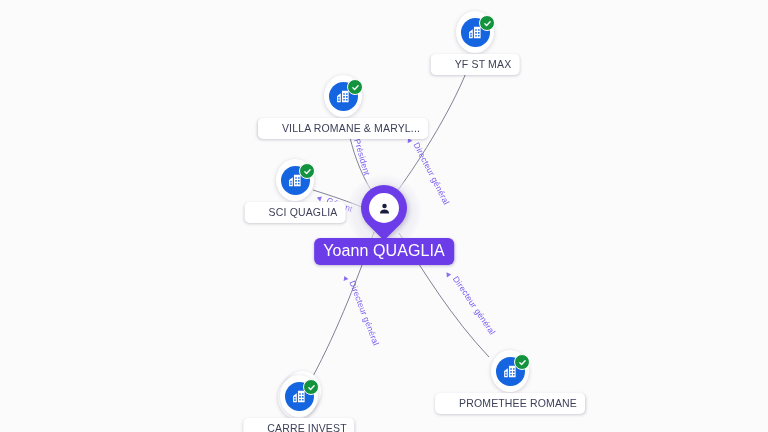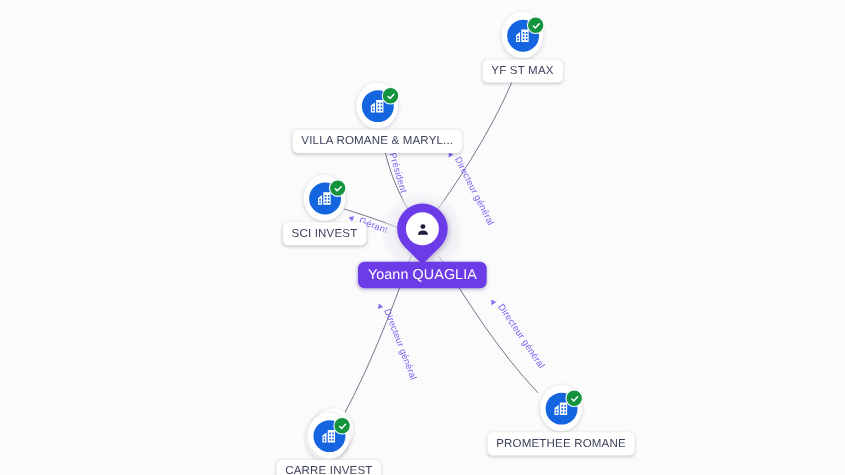--- a/index.html
+++ b/index.html
@@ -136,7 +136,7 @@
     color: #3b3f58;
     font-size: 10.5px;
     letter-spacing: .15px;
-    padding: 4px 8px 5px 8px;
+    padding: 4px 8px 5px 24px;
     border-radius: 5px;
     white-space: nowrap;
     box-shadow: 0 1px 3px rgba(40,40,70,.22);

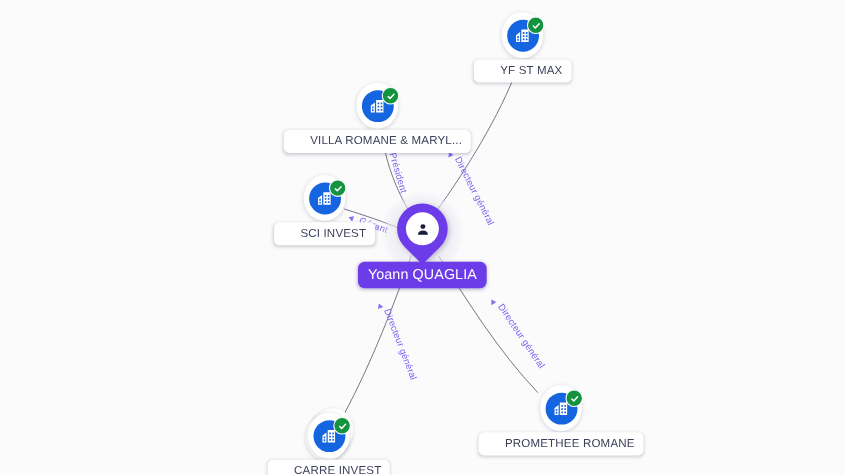--- a/index.html
+++ b/index.html
@@ -228,7 +228,7 @@
             <path fill="none" stroke="#ffffff" stroke-width="3.6" stroke-linecap="round" stroke-linejoin="round" d="M5 12.6l4.6 4.6L19 7.2"></path>
           </svg>
         </div>
-        <div class="co-label">SCI INVEST</div>
+        <div class="co-label">SCI QUAGLIA</div>
       </div>
       <div class="company-node" style="left: 299px; top: 396px;">
         <div class="co-stack"></div>

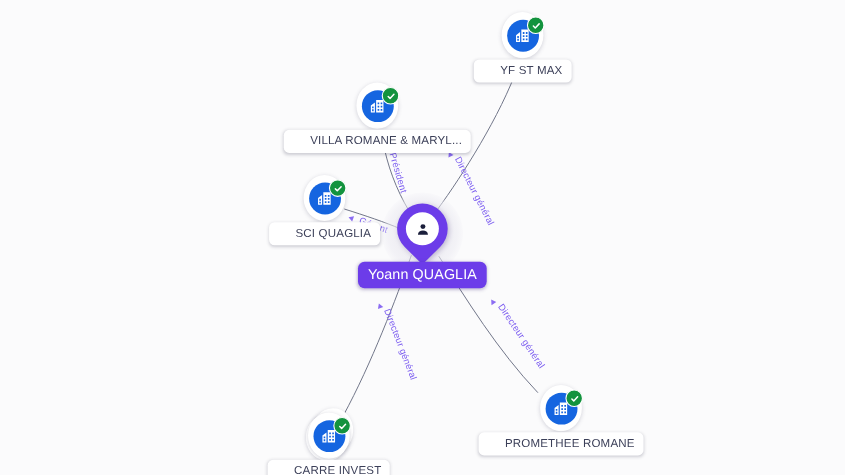--- a/index.html
+++ b/index.html
@@ -68,7 +68,7 @@
     transform: translateX(-50%);
     background: #6c3ce9;
     color: #ffffff;
-    font-size: 13px;
+    font-size: 16px;
     letter-spacing: .1px;
     padding: 4px 9px 5px 9px;
     border-radius: 6px;

